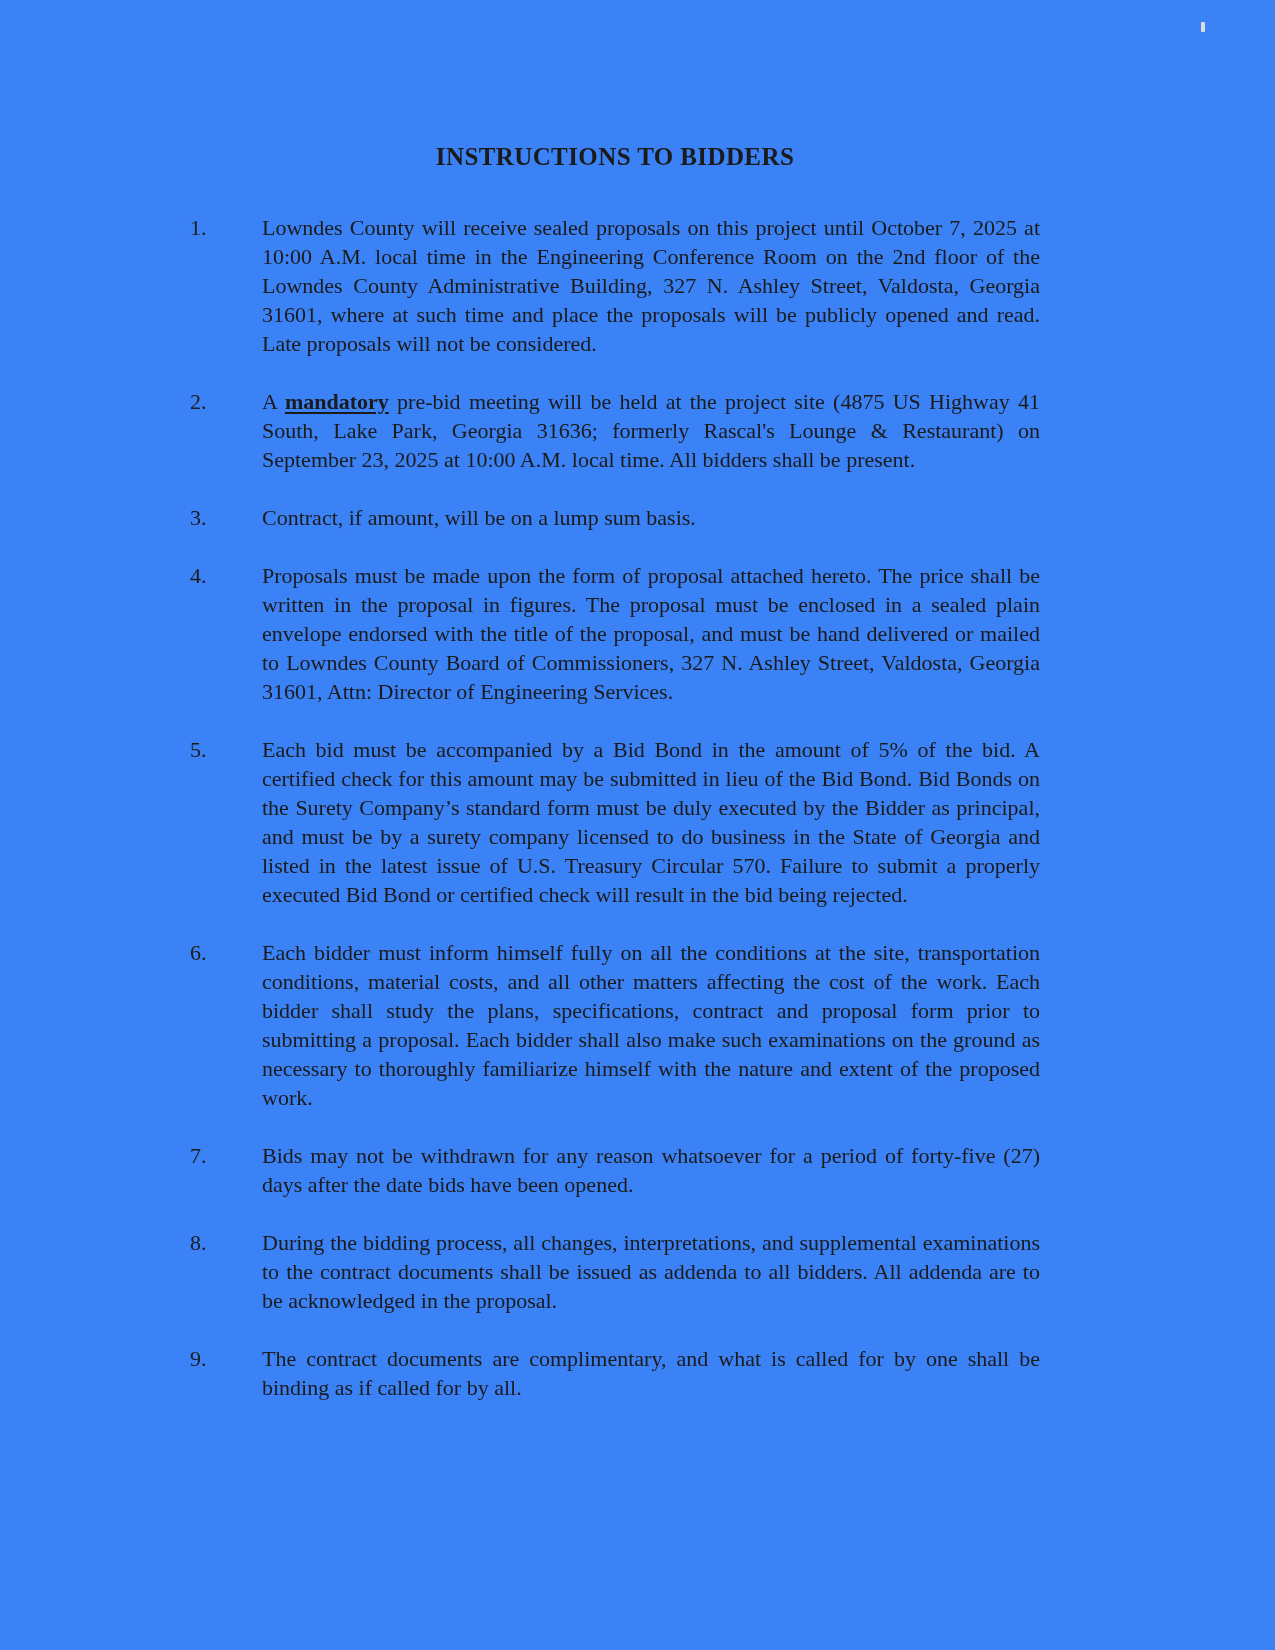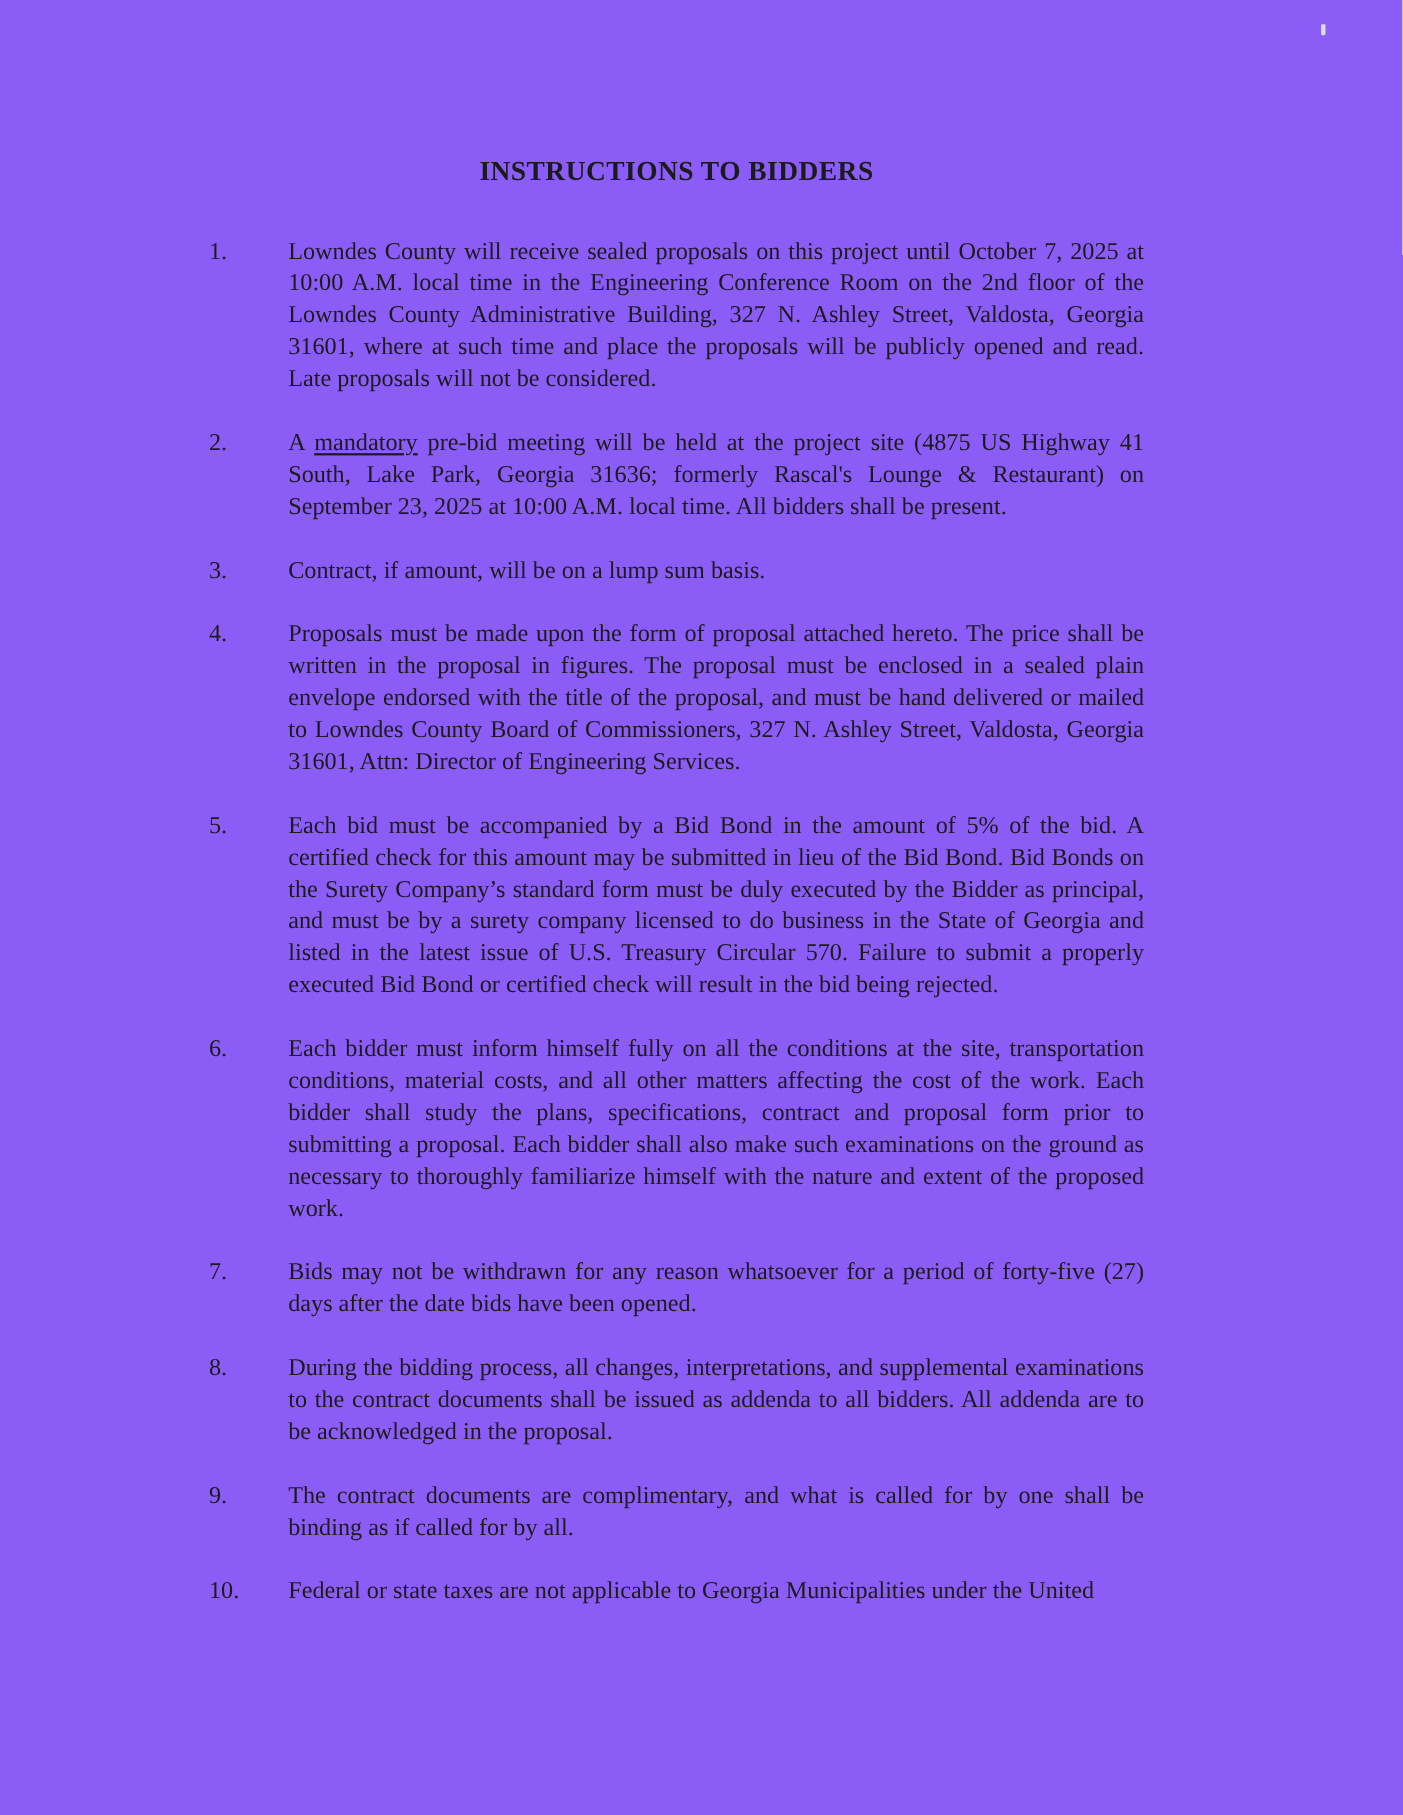--- a/index.html
+++ b/index.html
@@ -11,7 +11,7 @@
     position: relative;
     width: 1275px;
     height: 1650px;
-    background: #8b5cf6;
+    background: #3b82f6;
     color: #1b1b1b;
     font-family: "Liberation Serif", "DejaVu Serif", serif;
     overflow: hidden;

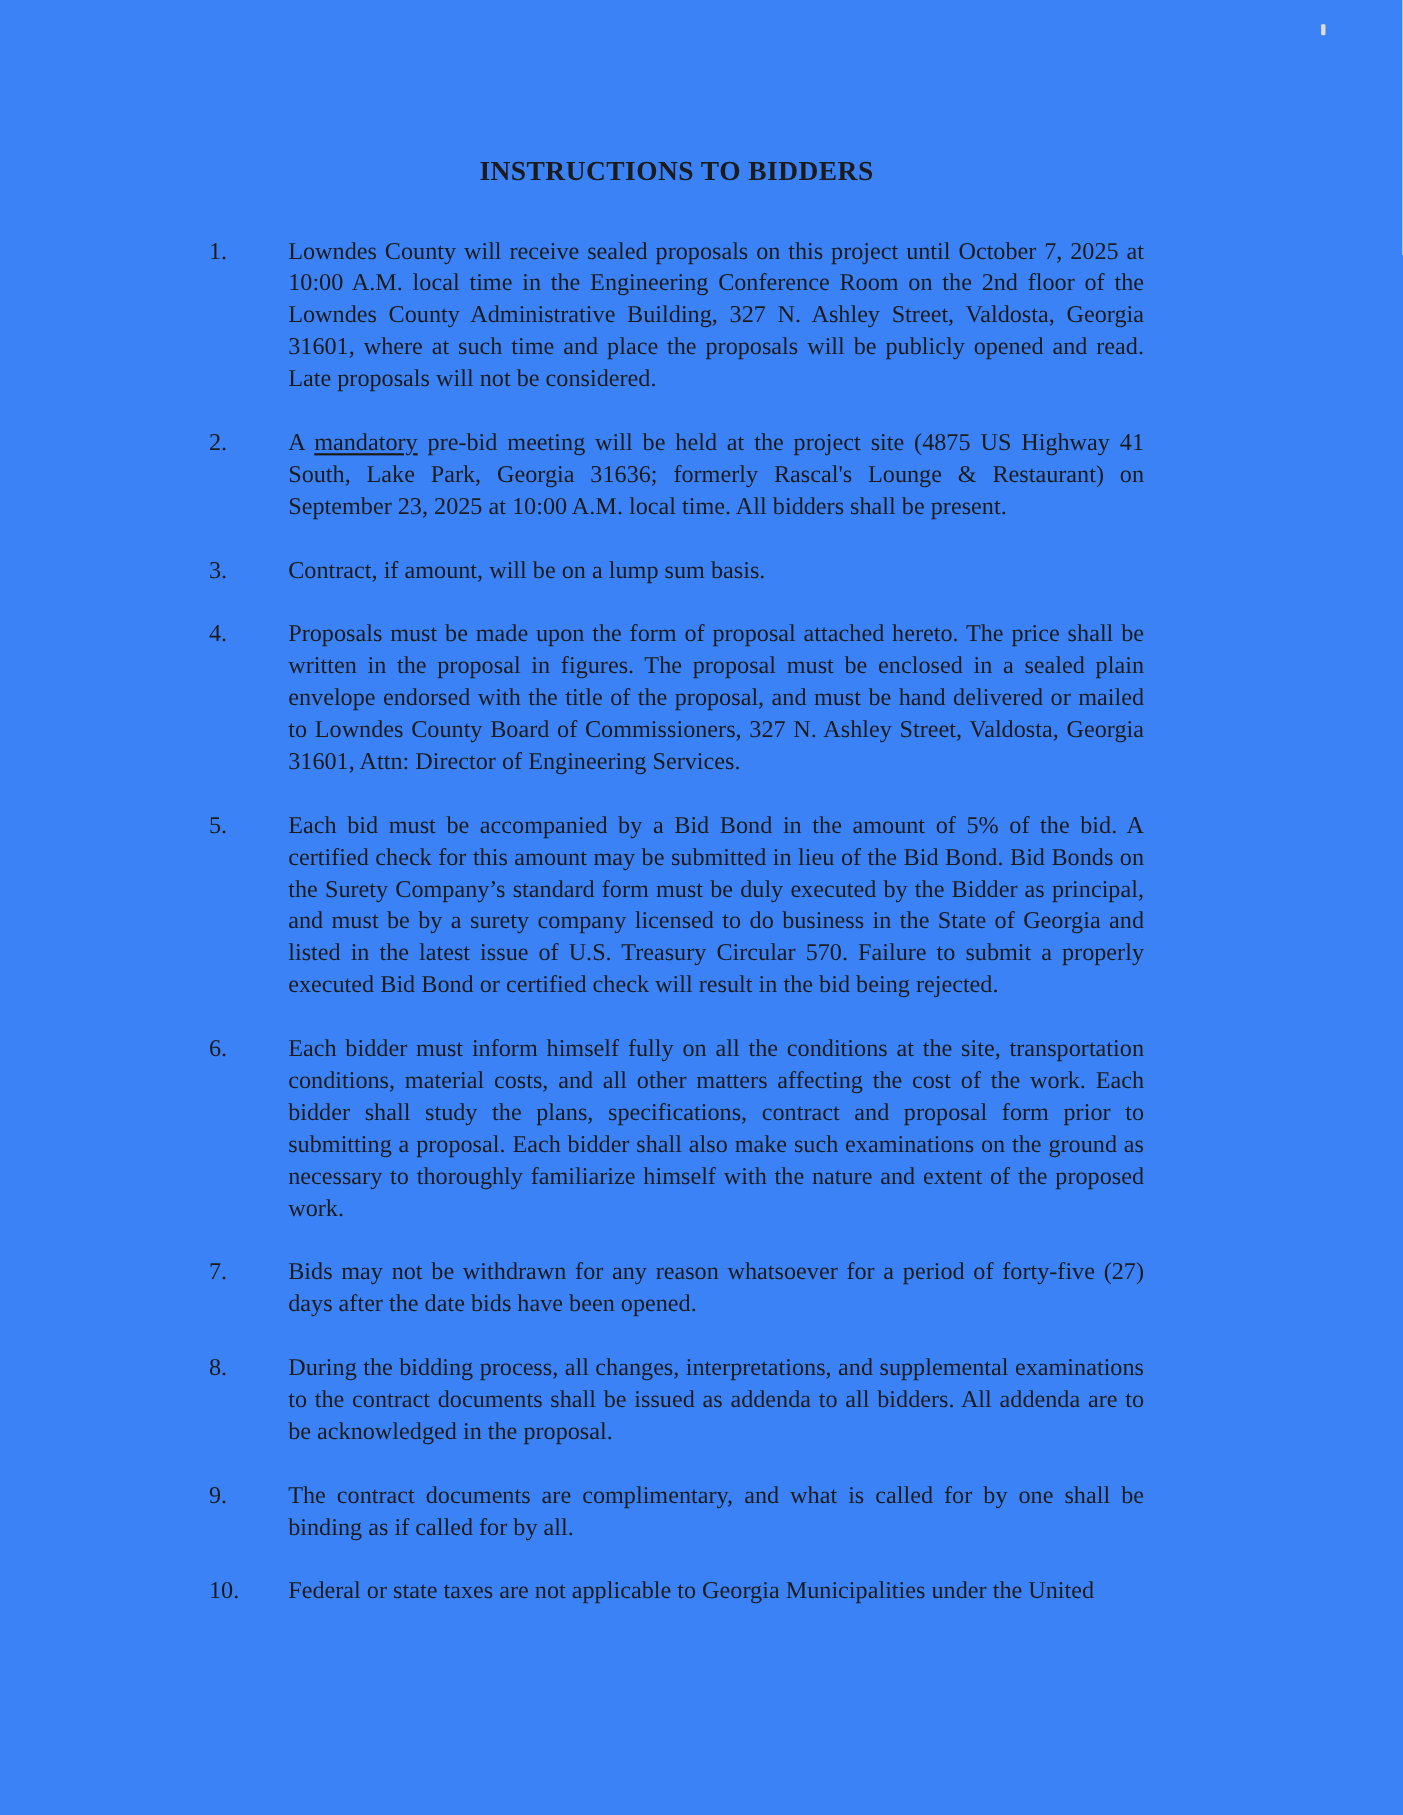--- a/index.html
+++ b/index.html
@@ -58,6 +58,7 @@
   .item-text u {
     text-decoration: underline;
     text-underline-offset: 3px;
+    font-weight: bold;
   }
 </style>
 </head>

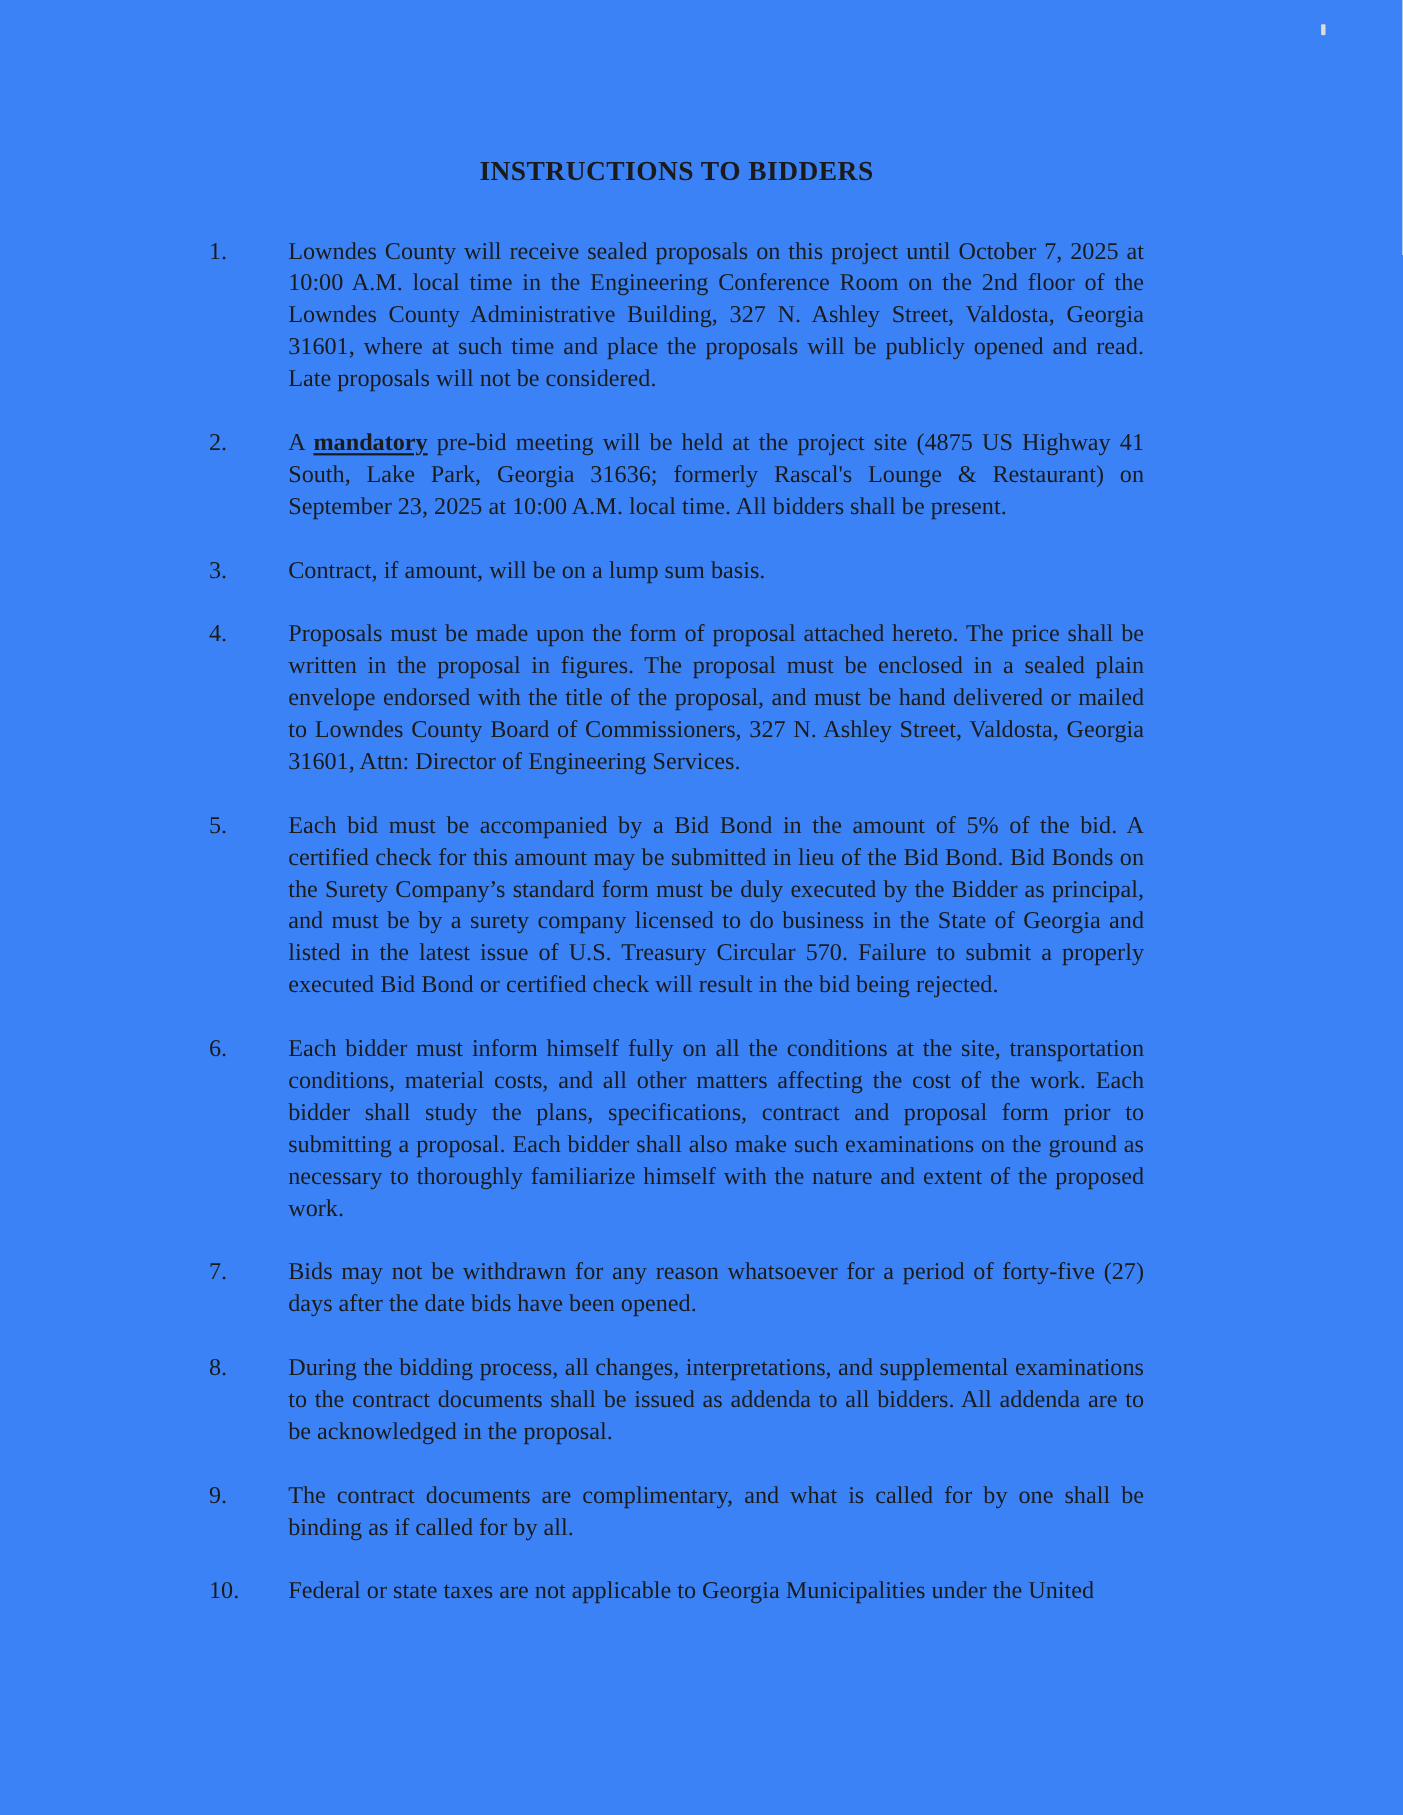--- a/index.html
+++ b/index.html
@@ -113,10 +113,6 @@
     <div class="item-text">The contract documents are complimentary, and what is called for by one shall be binding as if called for by all.</div>
   </div>
 
-  <div class="list-item">
-    <div class="item-number">10.</div>
-    <div class="item-text">Federal or state taxes are not applicable to Georgia Municipalities under the United</div>
-  </div>
 </div>
 </div>
 

